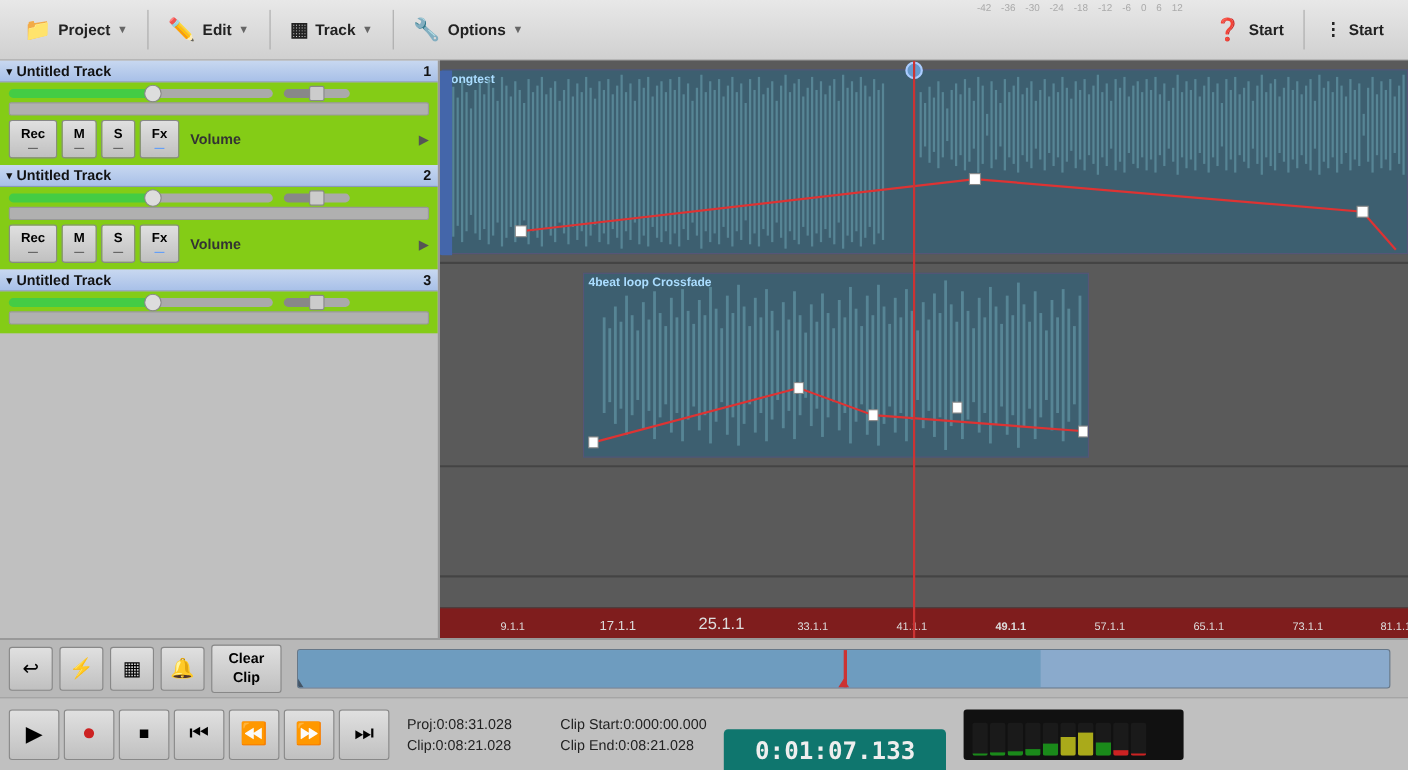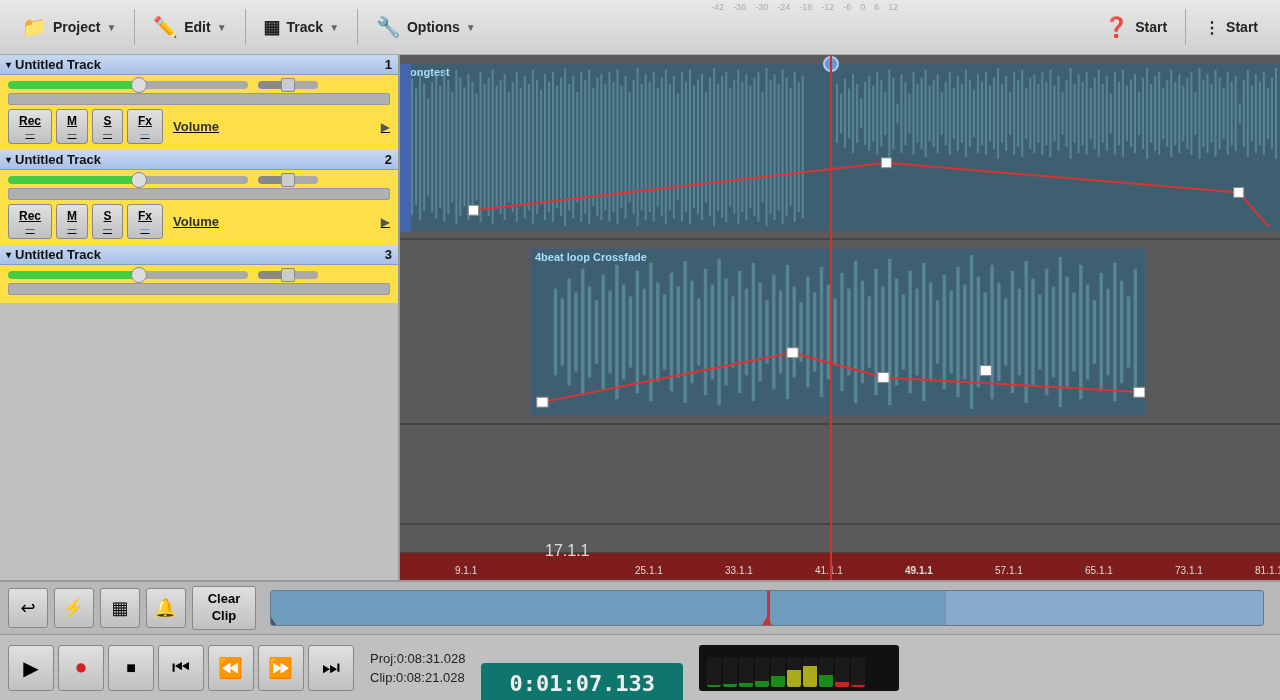--- a/index.html
+++ b/index.html
@@ -38,7 +38,7 @@
     }
     .track-header .chevron { font-size: 10px; margin-right: 4px; }
 
-    .track-controls { padding: 6px 8px; background: #fde047; text-decoration: underline; }
+    .track-controls { padding: 6px 8px; background: #84cc16; }
 
     .slider-row { display: flex; align-items: center; margin-bottom: 4px; }
     .slider-green {

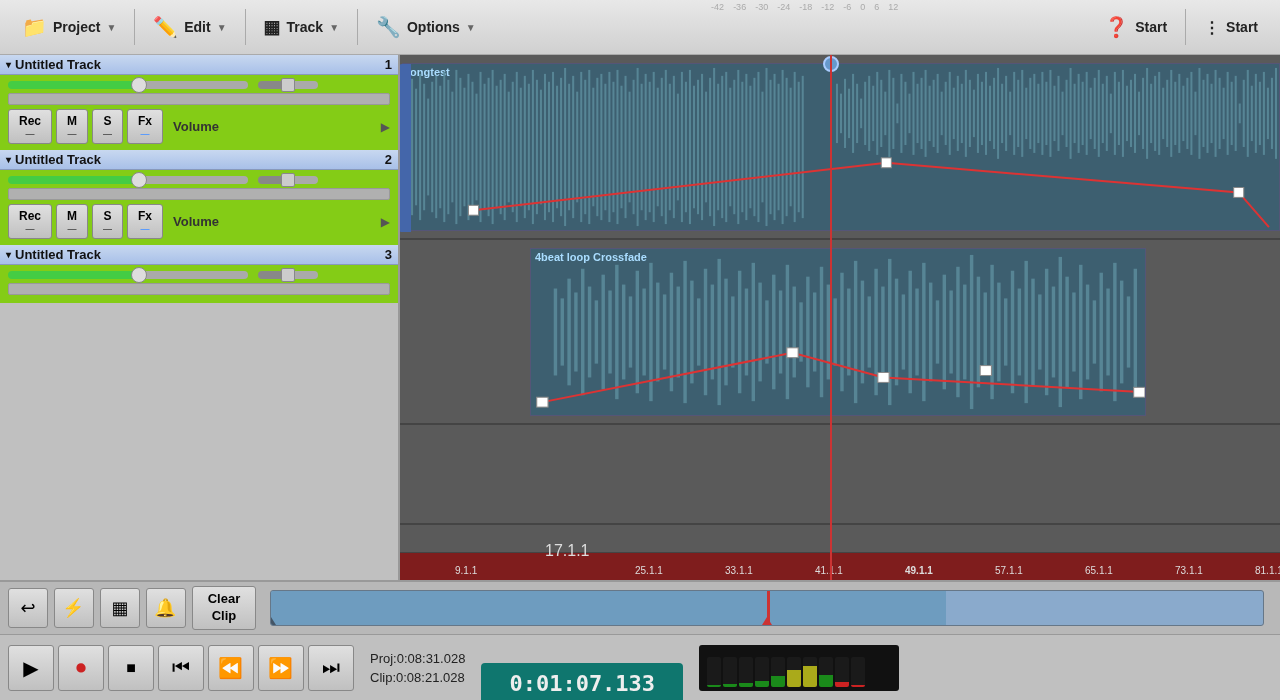--- a/index.html
+++ b/index.html
@@ -512,7 +512,7 @@
 
     <div style="position:absolute;left:0;right:0;top:185px;height:185px;background:#5a5a5a;border-bottom:2px solid #444;">
 
-      <div style="position:absolute;left:130px;top:8px;width:616px;height:168px;background:#3d5f70;border:1px solid #557;">
+      <div style="position:absolute;left:130px;top:8px;width:460px;height:168px;background:#3d5f70;border:1px solid #557;">
         <span style="position:absolute;top:2px;left:4px;font-size:11px;color:#aaddff;font-weight:bold;">4beat loop Crossfade</span>
         <svg style="position:absolute;top:0;left:0;width:100%;height:100%;" viewBox="0 0 540 168" preserveAspectRatio="none">
           <g fill="#5a8a9a" opacity="0.9">

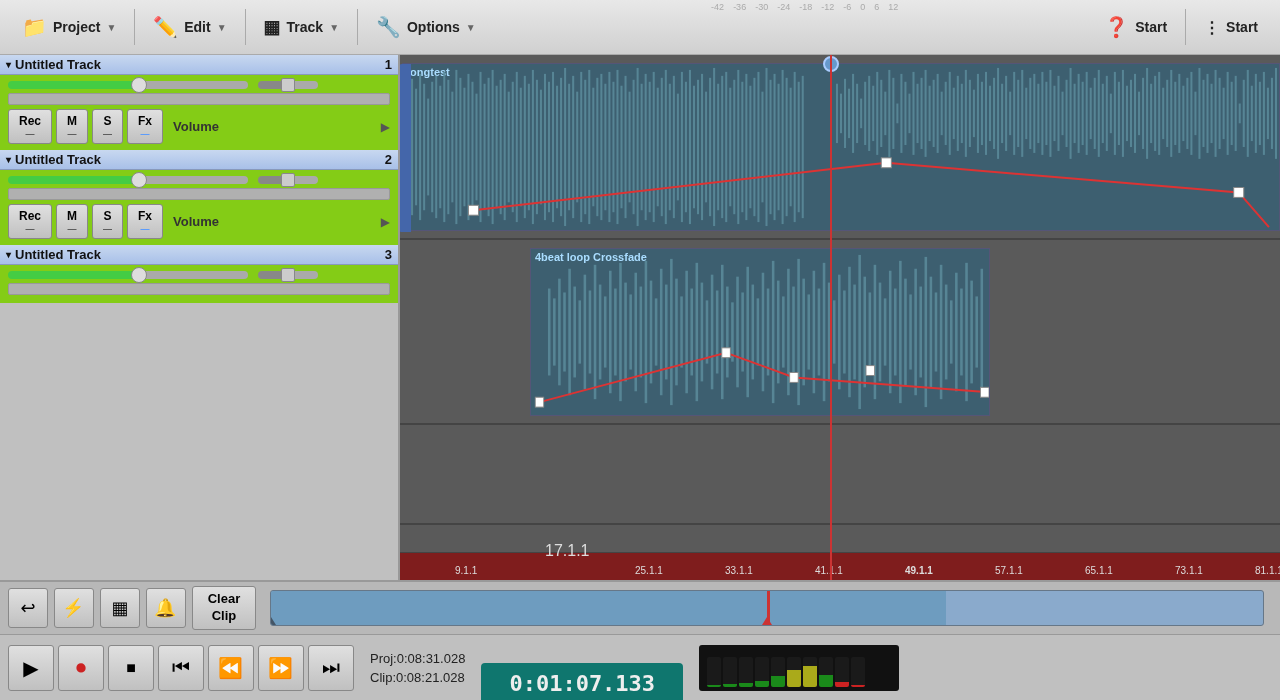--- a/index.html
+++ b/index.html
@@ -624,7 +624,7 @@
       <div style="display:flex;width:100%;position:relative;height:100%;">
 
         <span style="position:absolute;left:55px;bottom:4px;font-size:10px;color:#ddd;">9.1.1</span>
-        <span style="position:absolute;left:145px;bottom:20px;font-size:16px;color:#ddd;">17.1.1</span>
+        <span style="position:absolute;left:145px;bottom:4px;font-size:12px;color:#ddd;">17.1.1</span>
         <span style="position:absolute;left:235px;bottom:4px;font-size:10px;color:#ddd;margin-top:12px;">25.1.1</span>
         <span style="position:absolute;left:325px;bottom:4px;font-size:10px;color:#ddd;">33.1.1</span>
         <span style="position:absolute;left:415px;bottom:4px;font-size:10px;color:#ddd;">41.1.1</span>

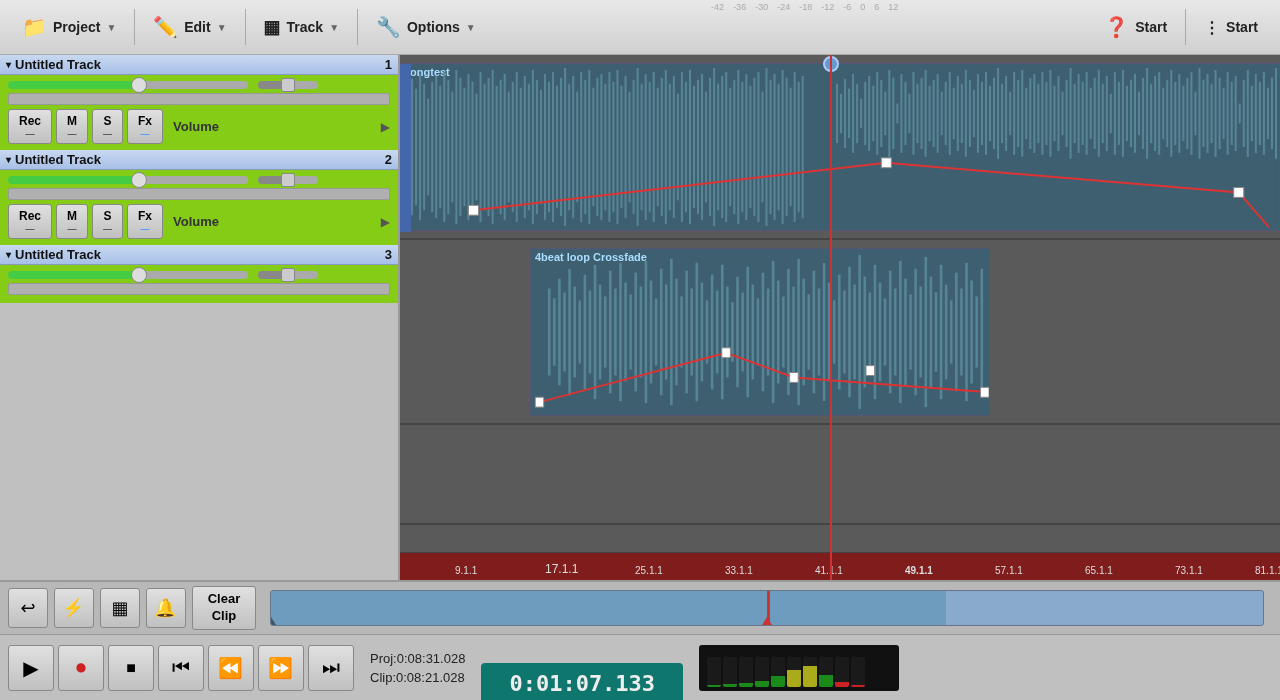--- a/index.html
+++ b/index.html
@@ -625,7 +625,7 @@
 
         <span style="position:absolute;left:55px;bottom:4px;font-size:10px;color:#ddd;">9.1.1</span>
         <span style="position:absolute;left:145px;bottom:4px;font-size:12px;color:#ddd;">17.1.1</span>
-        <span style="position:absolute;left:235px;bottom:4px;font-size:10px;color:#ddd;margin-top:12px;">25.1.1</span>
+        <span style="position:absolute;left:235px;bottom:4px;font-size:15px;color:#ddd;margin-top:12px;">25.1.1</span>
         <span style="position:absolute;left:325px;bottom:4px;font-size:10px;color:#ddd;">33.1.1</span>
         <span style="position:absolute;left:415px;bottom:4px;font-size:10px;color:#ddd;">41.1.1</span>
         <span style="position:absolute;left:505px;bottom:4px;font-size:10px;color:#ddd;font-weight:bold;">49.1.1</span>

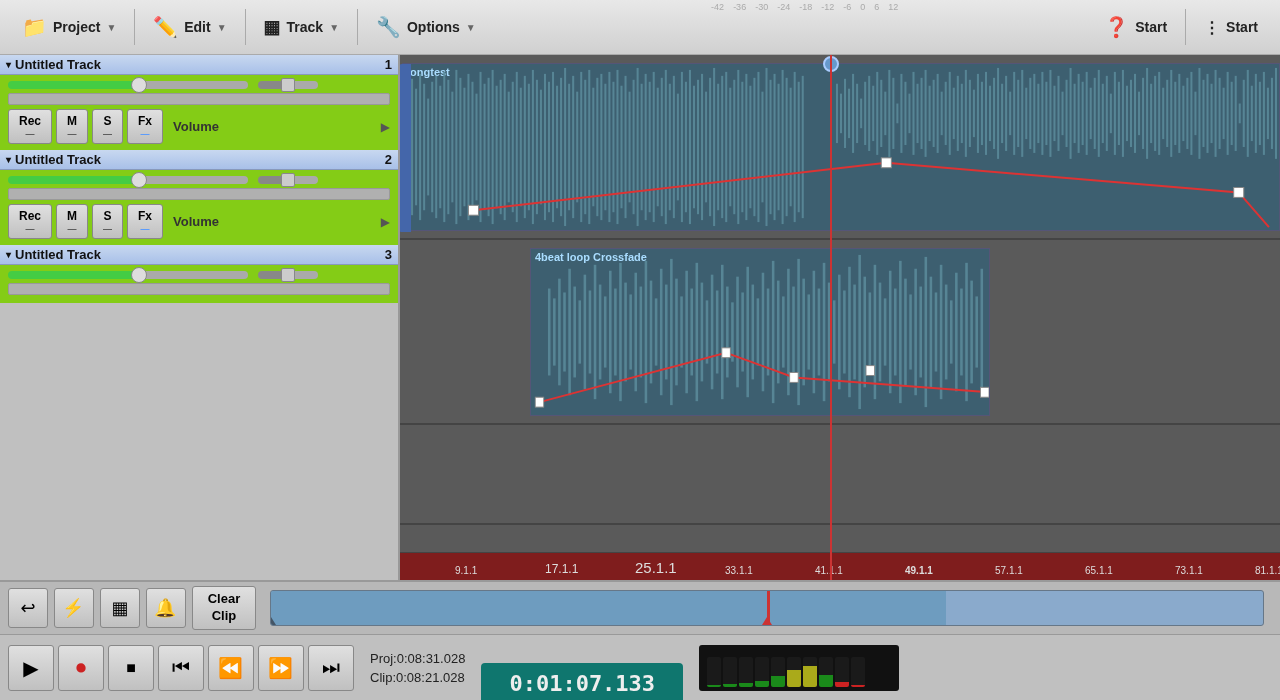--- a/index.html
+++ b/index.html
@@ -693,6 +693,10 @@
       <span>Clip:0:08:21.028</span>
     </div>
 
+    <div id="time-display" style="margin-left:40px;display:flex;flex-direction:column;gap:4px;font-size:13px;">
+      <span>Clip Start:0:000:00.000</span>
+      <span>Clip End:0:08:21.028</span>
+    </div>
 
     <div id="time-display-main">
       <span>0:01:07.133</span>

